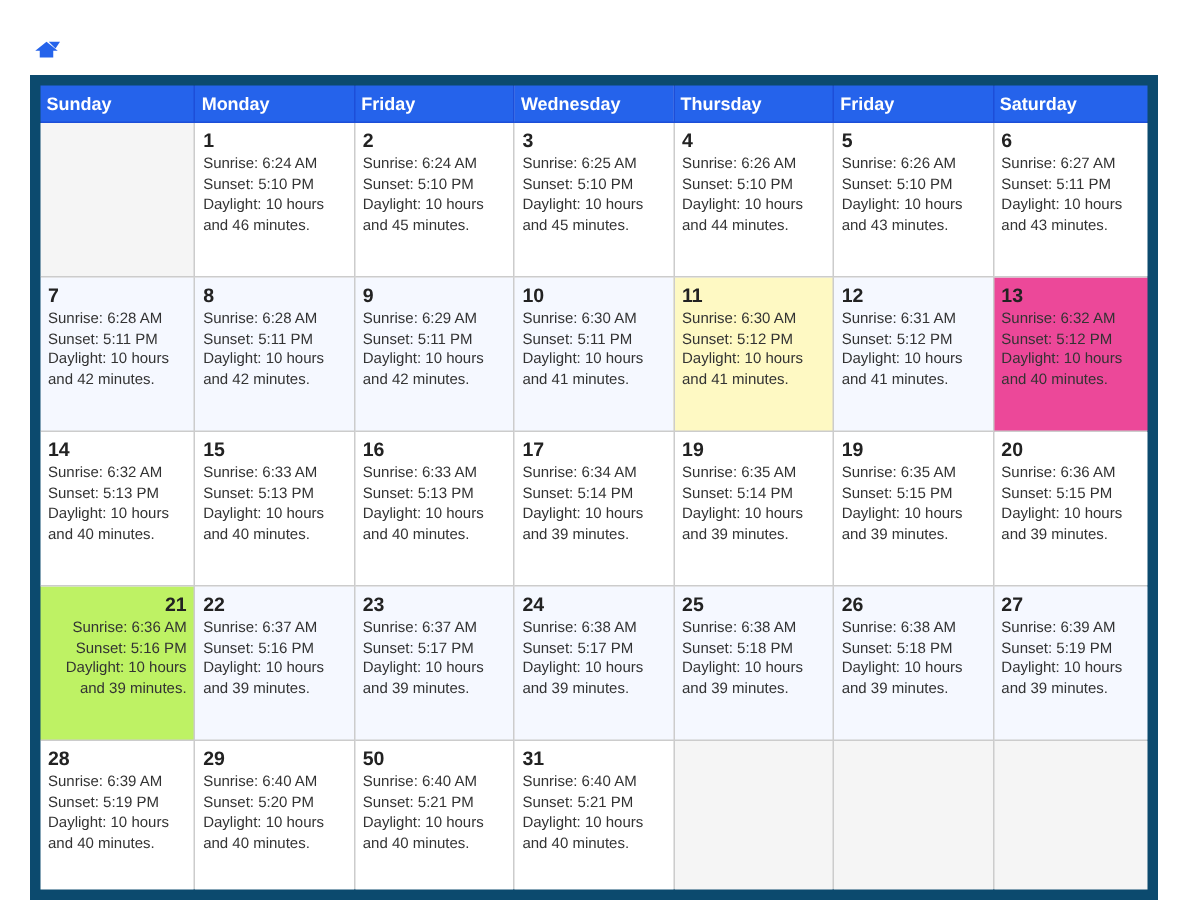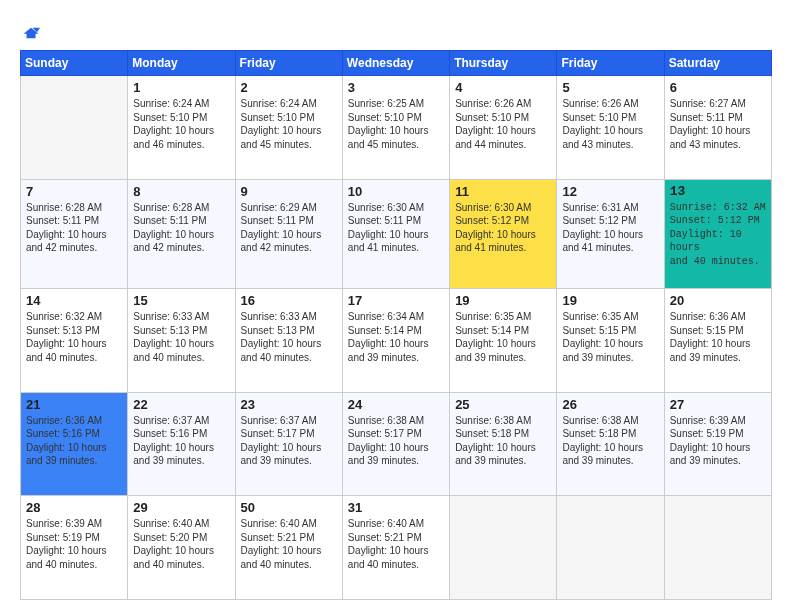--- a/index.html
+++ b/index.html
@@ -57,7 +57,7 @@
     }
     .calendar {
       flex: 1;
-      border: 1px solid #0c4a6e;
+      border: 7px solid #0c4a6e;
       border-collapse: collapse;
       width: 100%;
       table-layout: fixed;

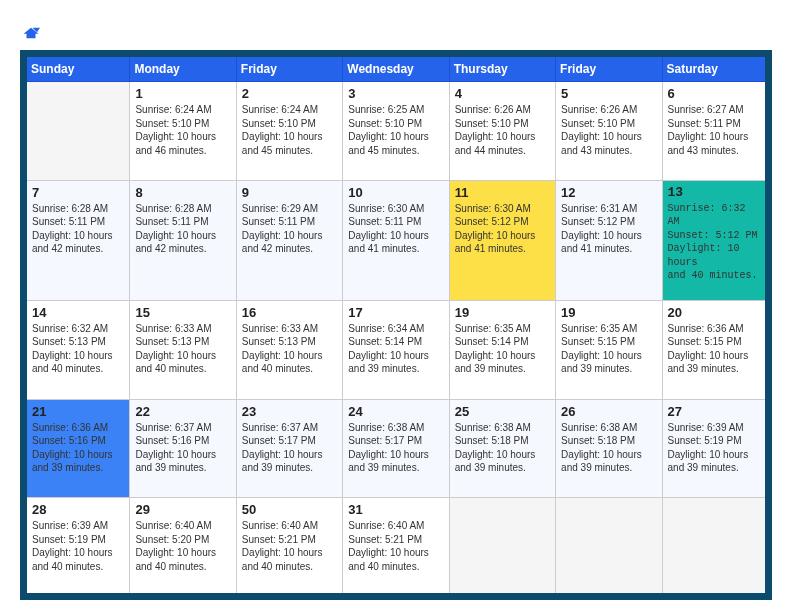--- a/index.html
+++ b/index.html
@@ -179,7 +179,7 @@
             <span class="day-num">10</span>
             <div class="day-info">Sunrise: 6:30 AM<br>Sunset: 5:11 PM<br>Daylight: 10 hours<br>and 41 minutes.</div>
           </td>
-          <td style="background: #fde047;">
+          <td style="background: #fef9c3;">
             <span class="day-num">11</span>
             <div class="day-info">Sunrise: 6:30 AM<br>Sunset: 5:12 PM<br>Daylight: 10 hours<br>and 41 minutes.</div>
           </td>

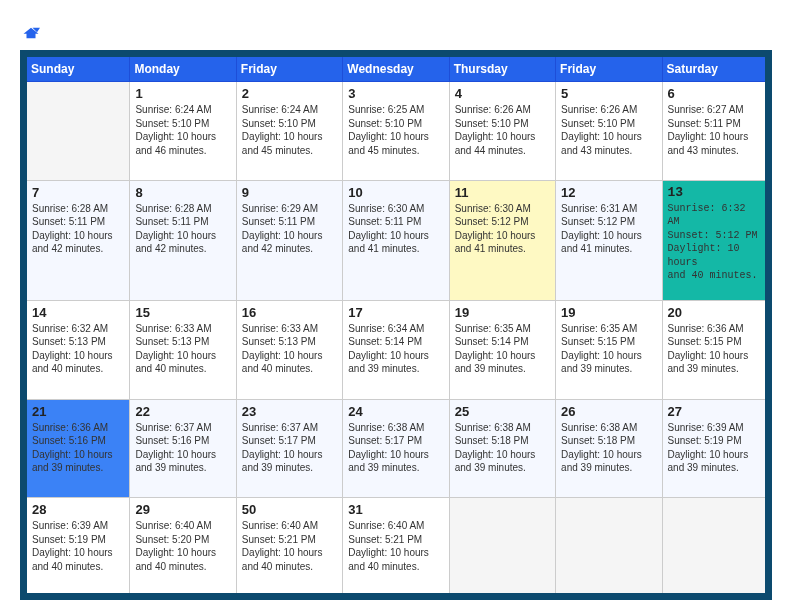--- a/index.html
+++ b/index.html
@@ -187,7 +187,7 @@
             <span class="day-num">12</span>
             <div class="day-info">Sunrise: 6:31 AM<br>Sunset: 5:12 PM<br>Daylight: 10 hours<br>and 41 minutes.</div>
           </td>
-          <td style="background: #14b8a6; font-family: Liberation Mono, monospace;">
+          <td style="background: #ec4899;">
             <span class="day-num">13</span>
             <div class="day-info">Sunrise: 6:32 AM<br>Sunset: 5:12 PM<br>Daylight: 10 hours<br>and 40 minutes.</div>
           </td>

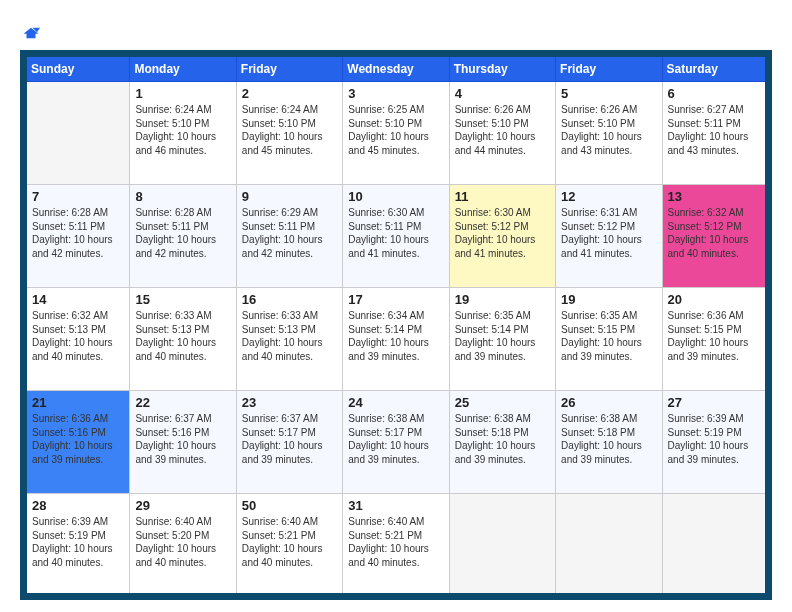--- a/index.html
+++ b/index.html
@@ -223,7 +223,7 @@
           </td>
         </tr>
         <tr>
-          <td style="background: #3b82f6;">
+          <td style="background: #bef264; text-align: right;">
             <span class="day-num">21</span>
             <div class="day-info">Sunrise: 6:36 AM<br>Sunset: 5:16 PM<br>Daylight: 10 hours<br>and 39 minutes.</div>
           </td>

